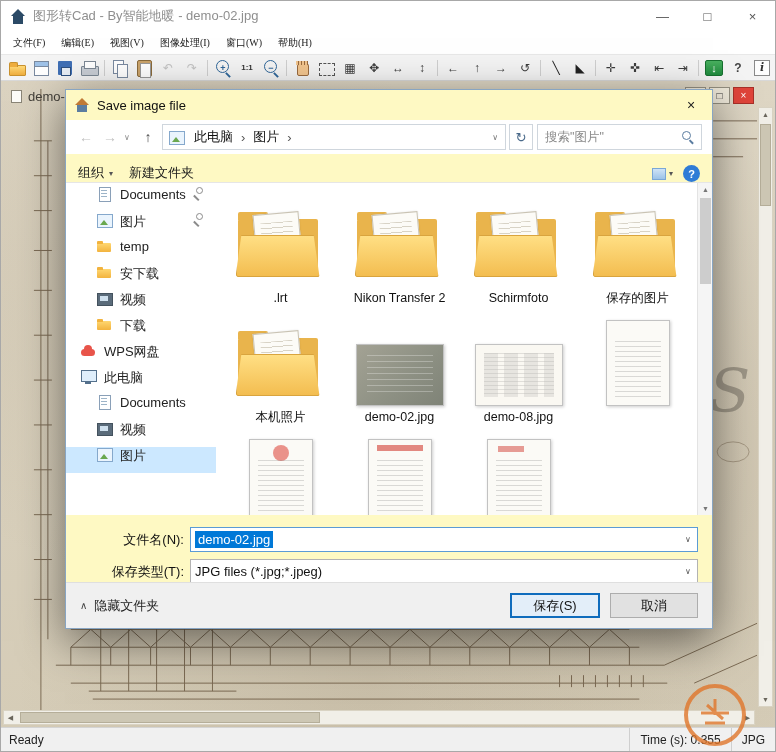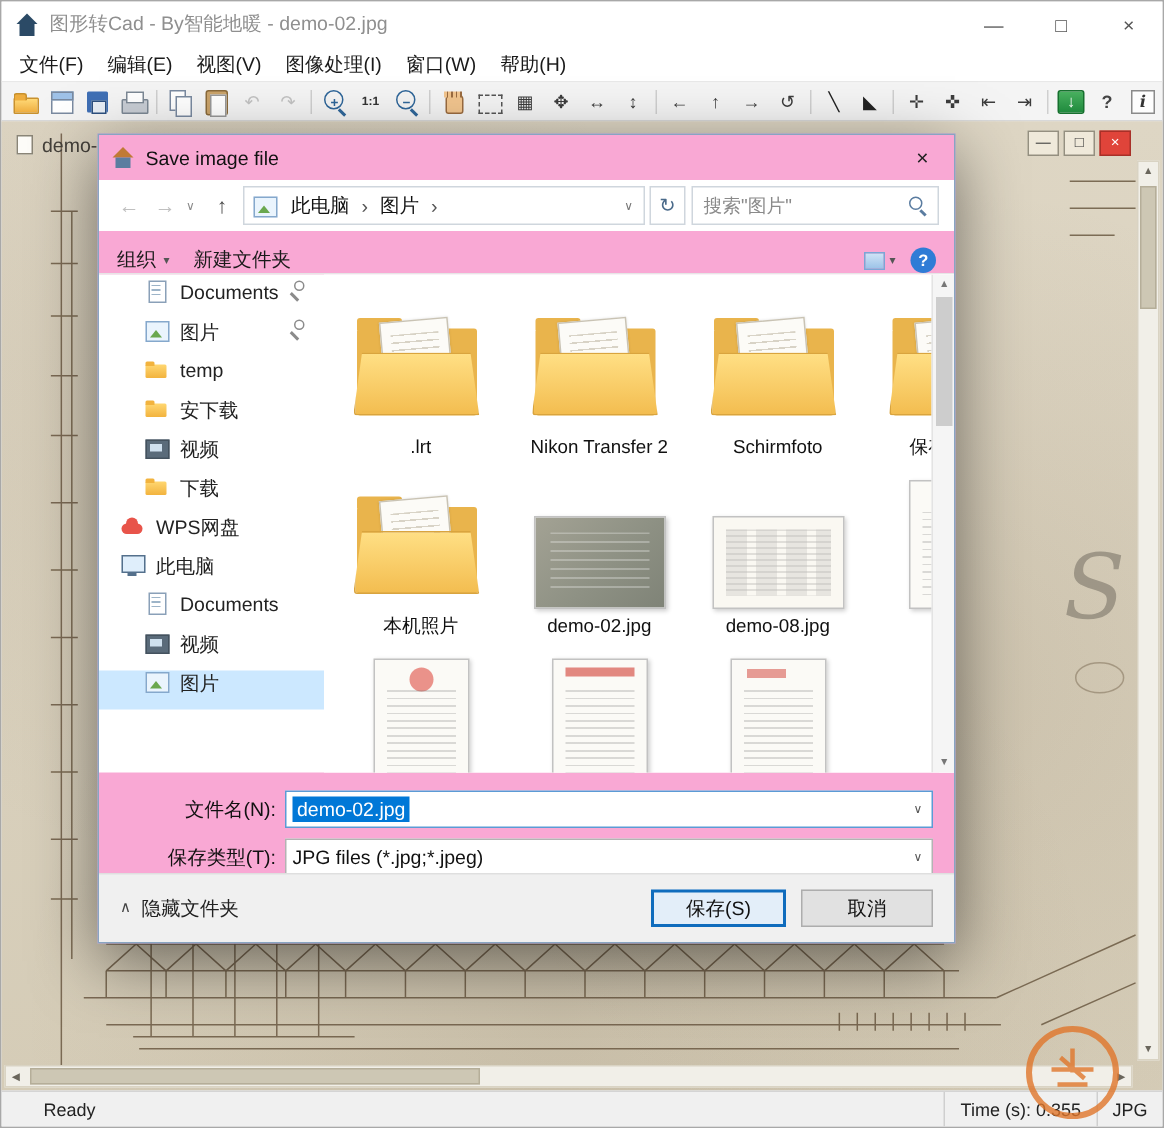--- a/index.html
+++ b/index.html
@@ -17,7 +17,7 @@
 
   
   .menubar { height:24px; display:flex; align-items:center; padding:0 4px; background:#fff; border-bottom:1px solid #e8e8e8; }
-  .menu-item { padding:3px 8px; font-size:13px; color:#1a1a1a; }
+  .menu-item { padding:3px 8px; font-size:10px; color:#1a1a1a;font-family:Liberation Serif, serif; }
 
   
   .toolbar { height:26px; display:flex; align-items:center; padding:0 4px; background:#f4f4f4; border-bottom:1px solid #d8d8d8; }

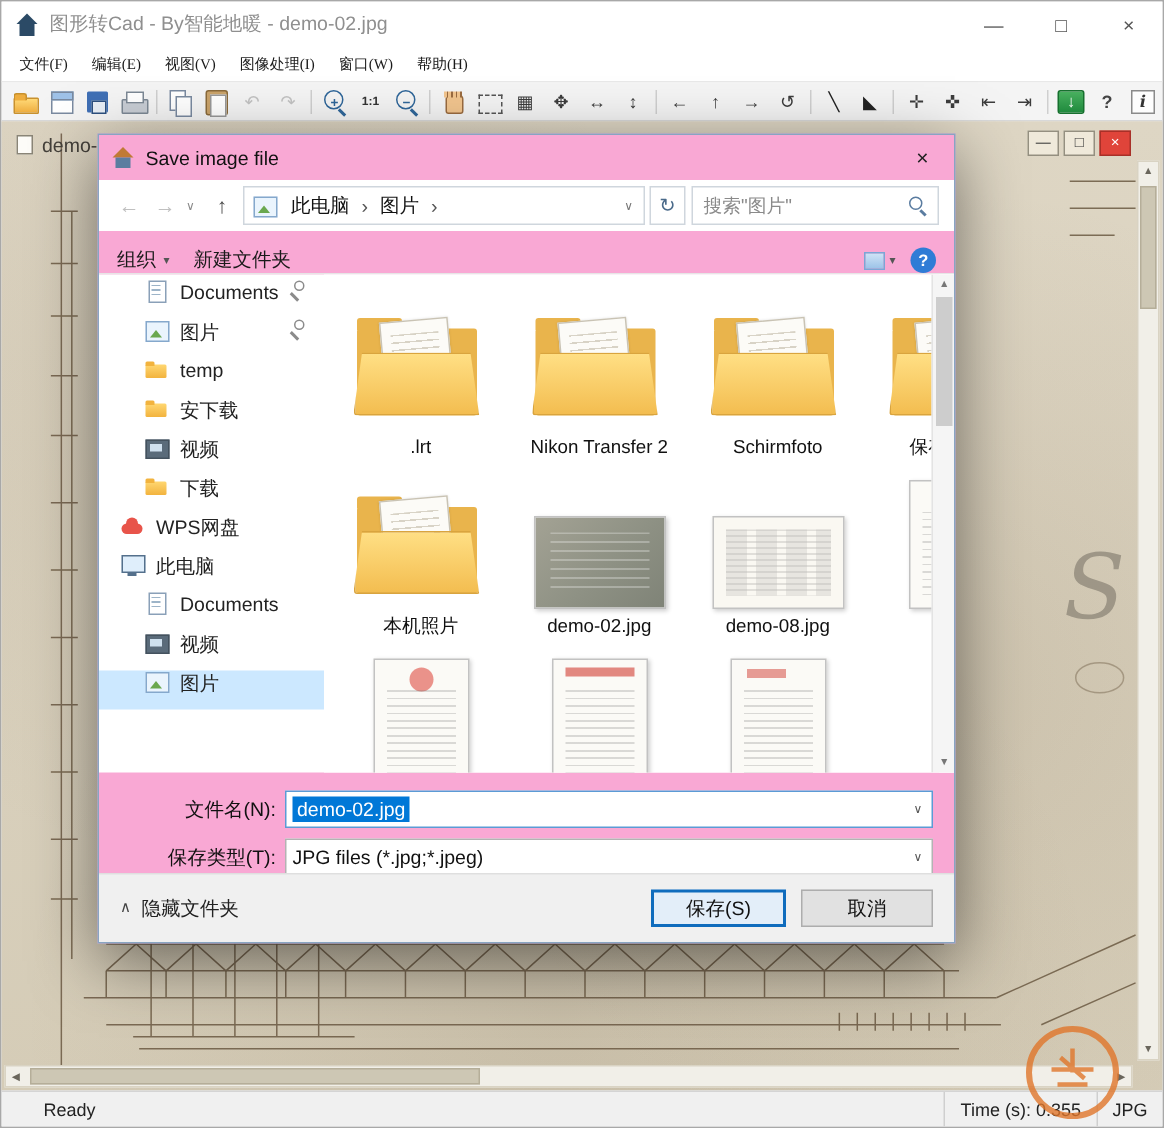--- a/index.html
+++ b/index.html
@@ -78,7 +78,7 @@
   .hscroll .sarrow.right { position:absolute; right:0; }
 
   
-  .dialog { position:absolute; left:64px; top:88px; width:572px; height:540px; background:#f9a8d4; border:1px solid #88a5c2; box-shadow:0 12px 42px rgba(0,0,0,.5); z-index:50; font-size:13px; color:#111; }
+  .dialog { position:absolute; left:64px; top:88px; width:648px; height:540px; background:#fef9c3; border:1px solid #88a5c2; box-shadow:0 12px 42px rgba(0,0,0,.5); z-index:50; font-size:13px; color:#111; }
   .dlg-title { height:30px; display:flex; align-items:center; padding-left:9px; }
   .dlg-icon { width:15px; height:14px; position:relative; margin-right:7px; flex:none; }
   .dlg-icon::before { content:""; position:absolute; left:0; top:0; border-left:7px solid transparent; border-right:7px solid transparent; border-bottom:7px solid #c07a35; }

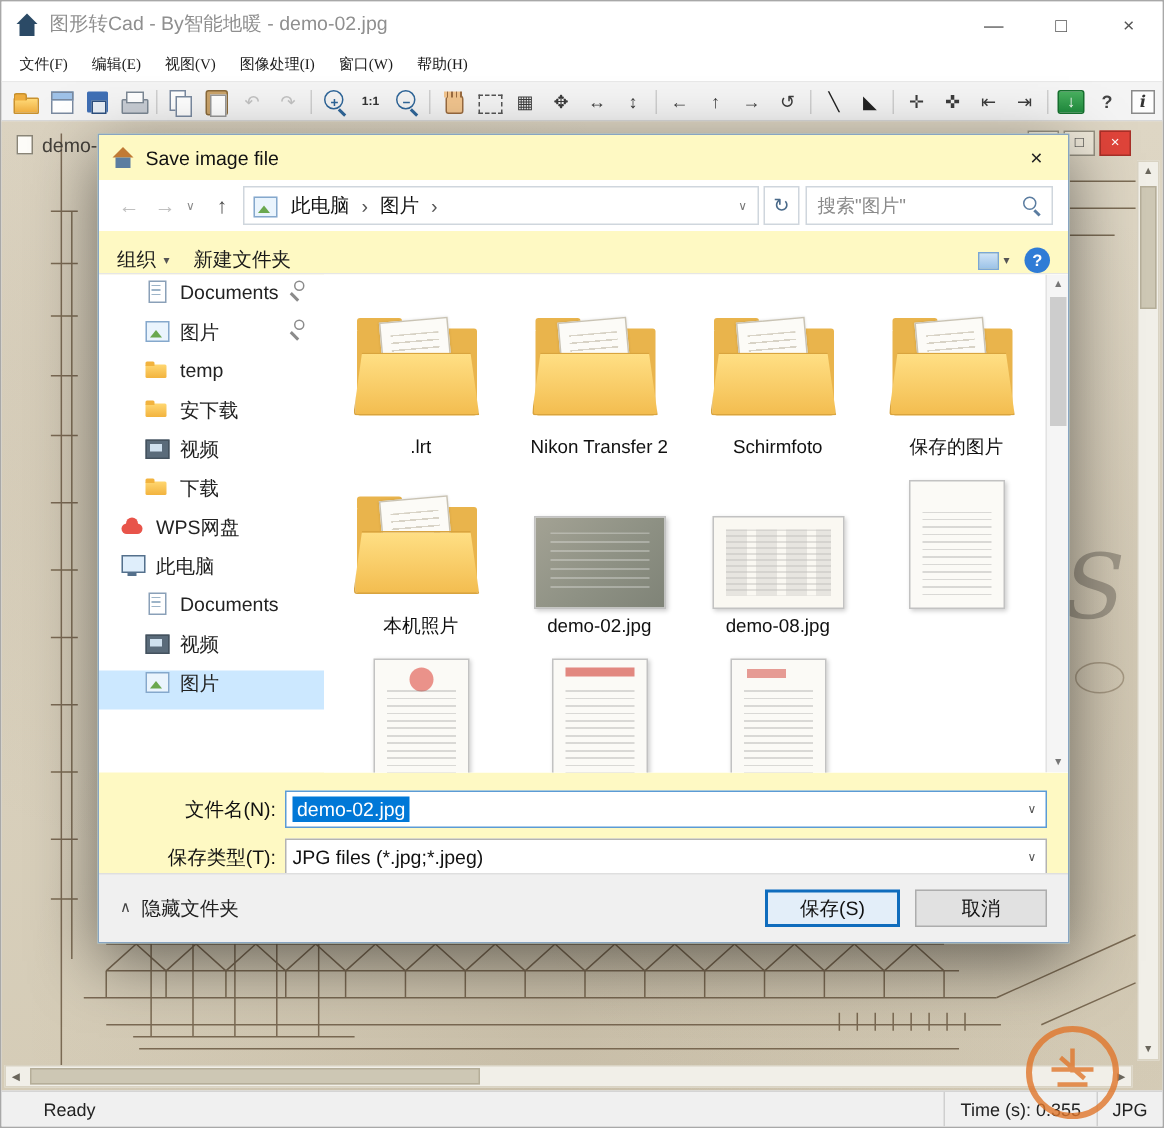--- a/index.html
+++ b/index.html
@@ -179,7 +179,7 @@
   .btn.primary { background:#e3eef9; border:2px solid #0f6cbd; width:90px; }
 
   
-  .statusbar { position:absolute; left:0; right:0; bottom:0; height:24px; background:#f0f0f0; border-top:1px solid #d4d4d4; display:flex; align-items:stretch; font-size:12px; color:#222;padding-left:20px; }
+  .statusbar { position:absolute; left:0; right:0; bottom:0; height:24px; background:#f0f0f0; border-top:1px solid #d4d4d4; display:flex; align-items:stretch; font-size:12px; color:#222; }
   .status-left { flex:1; display:flex; align-items:center; padding-left:8px; }
   .scell { display:flex; align-items:center; padding:0 10px; border-left:1px solid #cfcfcf; }
   .scell.dim { background:#cfe4f5; border:1px solid #7fb0d8; min-width:120px; justify-content:center; }

